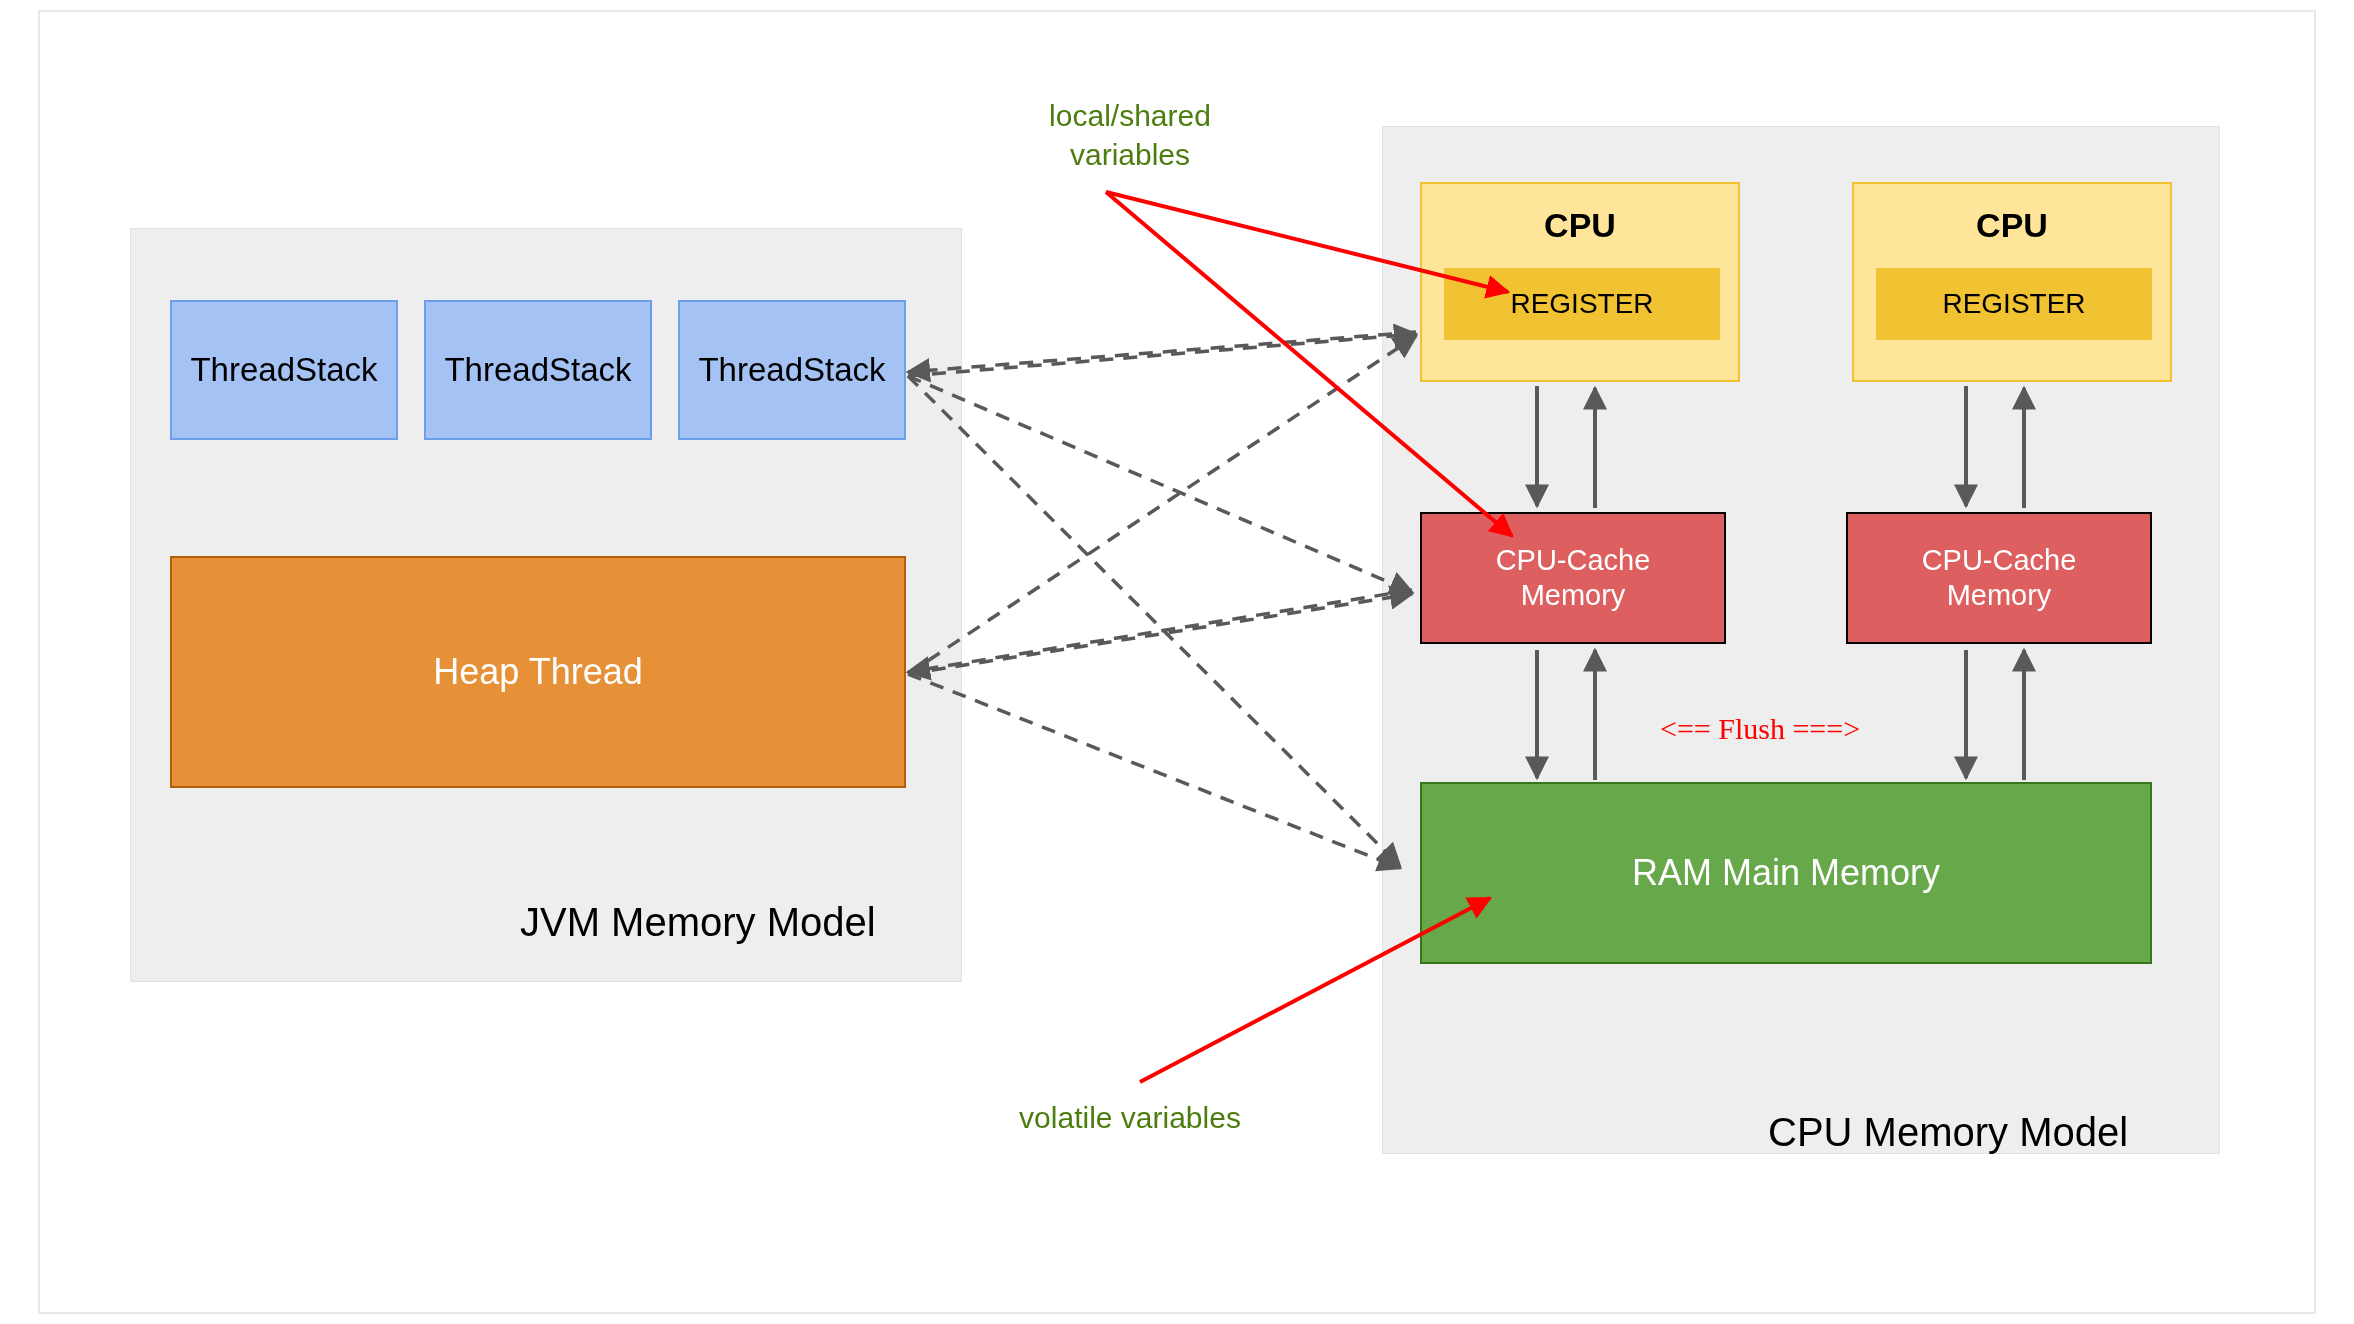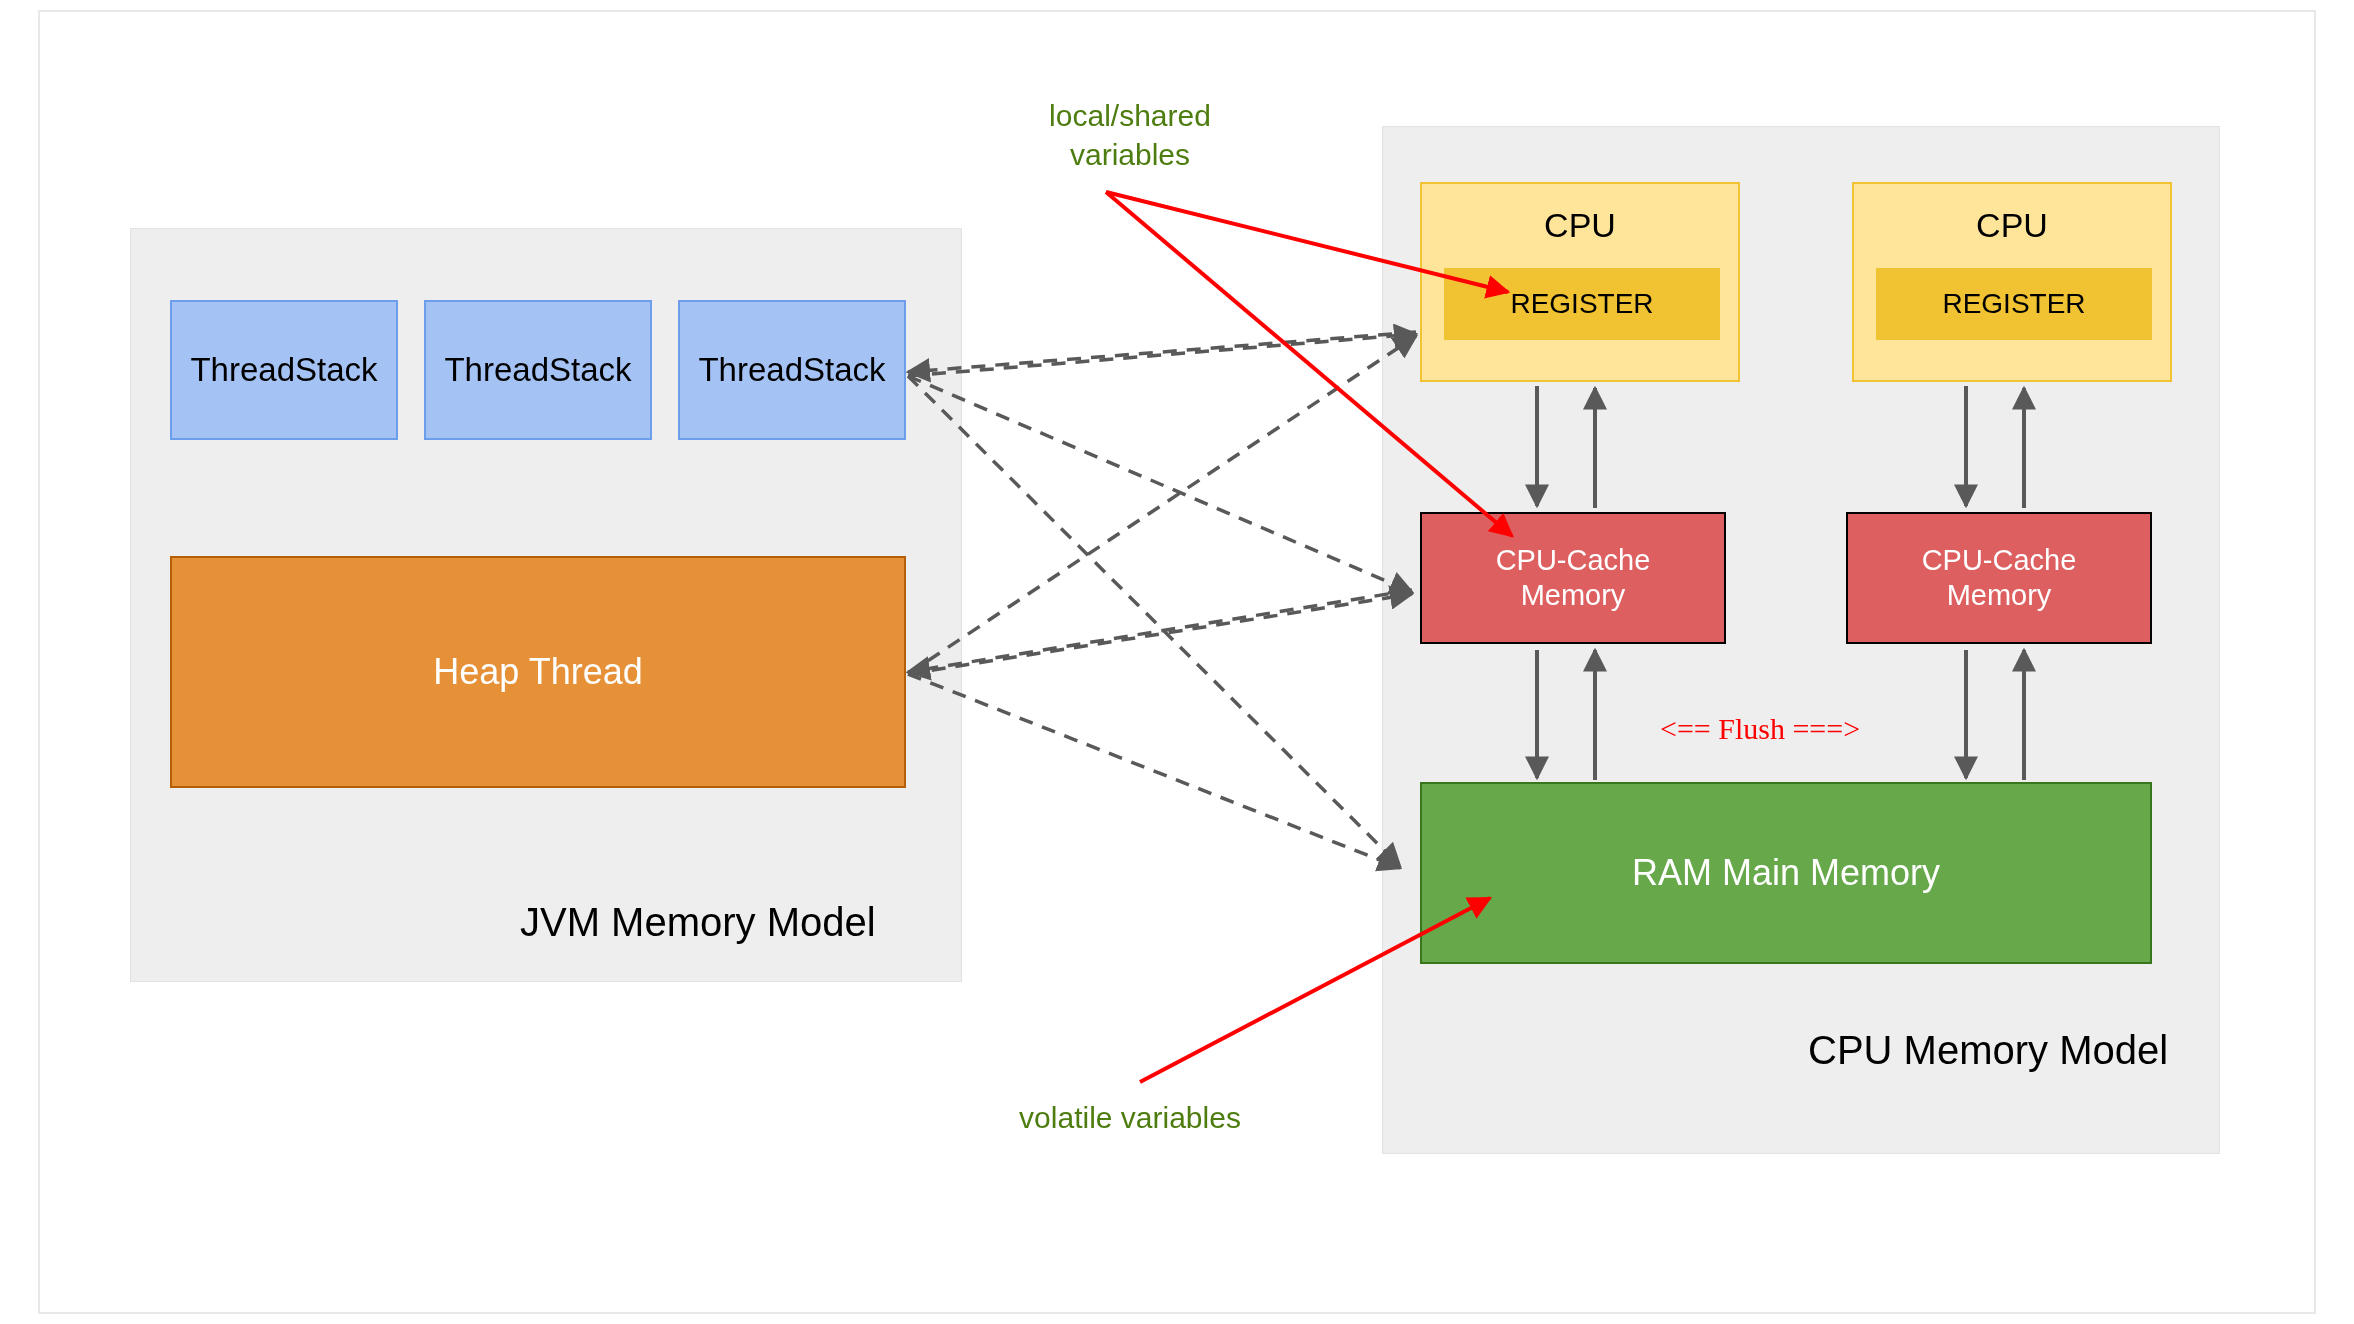--- a/index.html
+++ b/index.html
@@ -105,6 +105,7 @@
     text-align: center;
     font-size: 34px;
     color: #000000;
+    font-weight: bold;
   }
   .register-box {
     position: absolute;

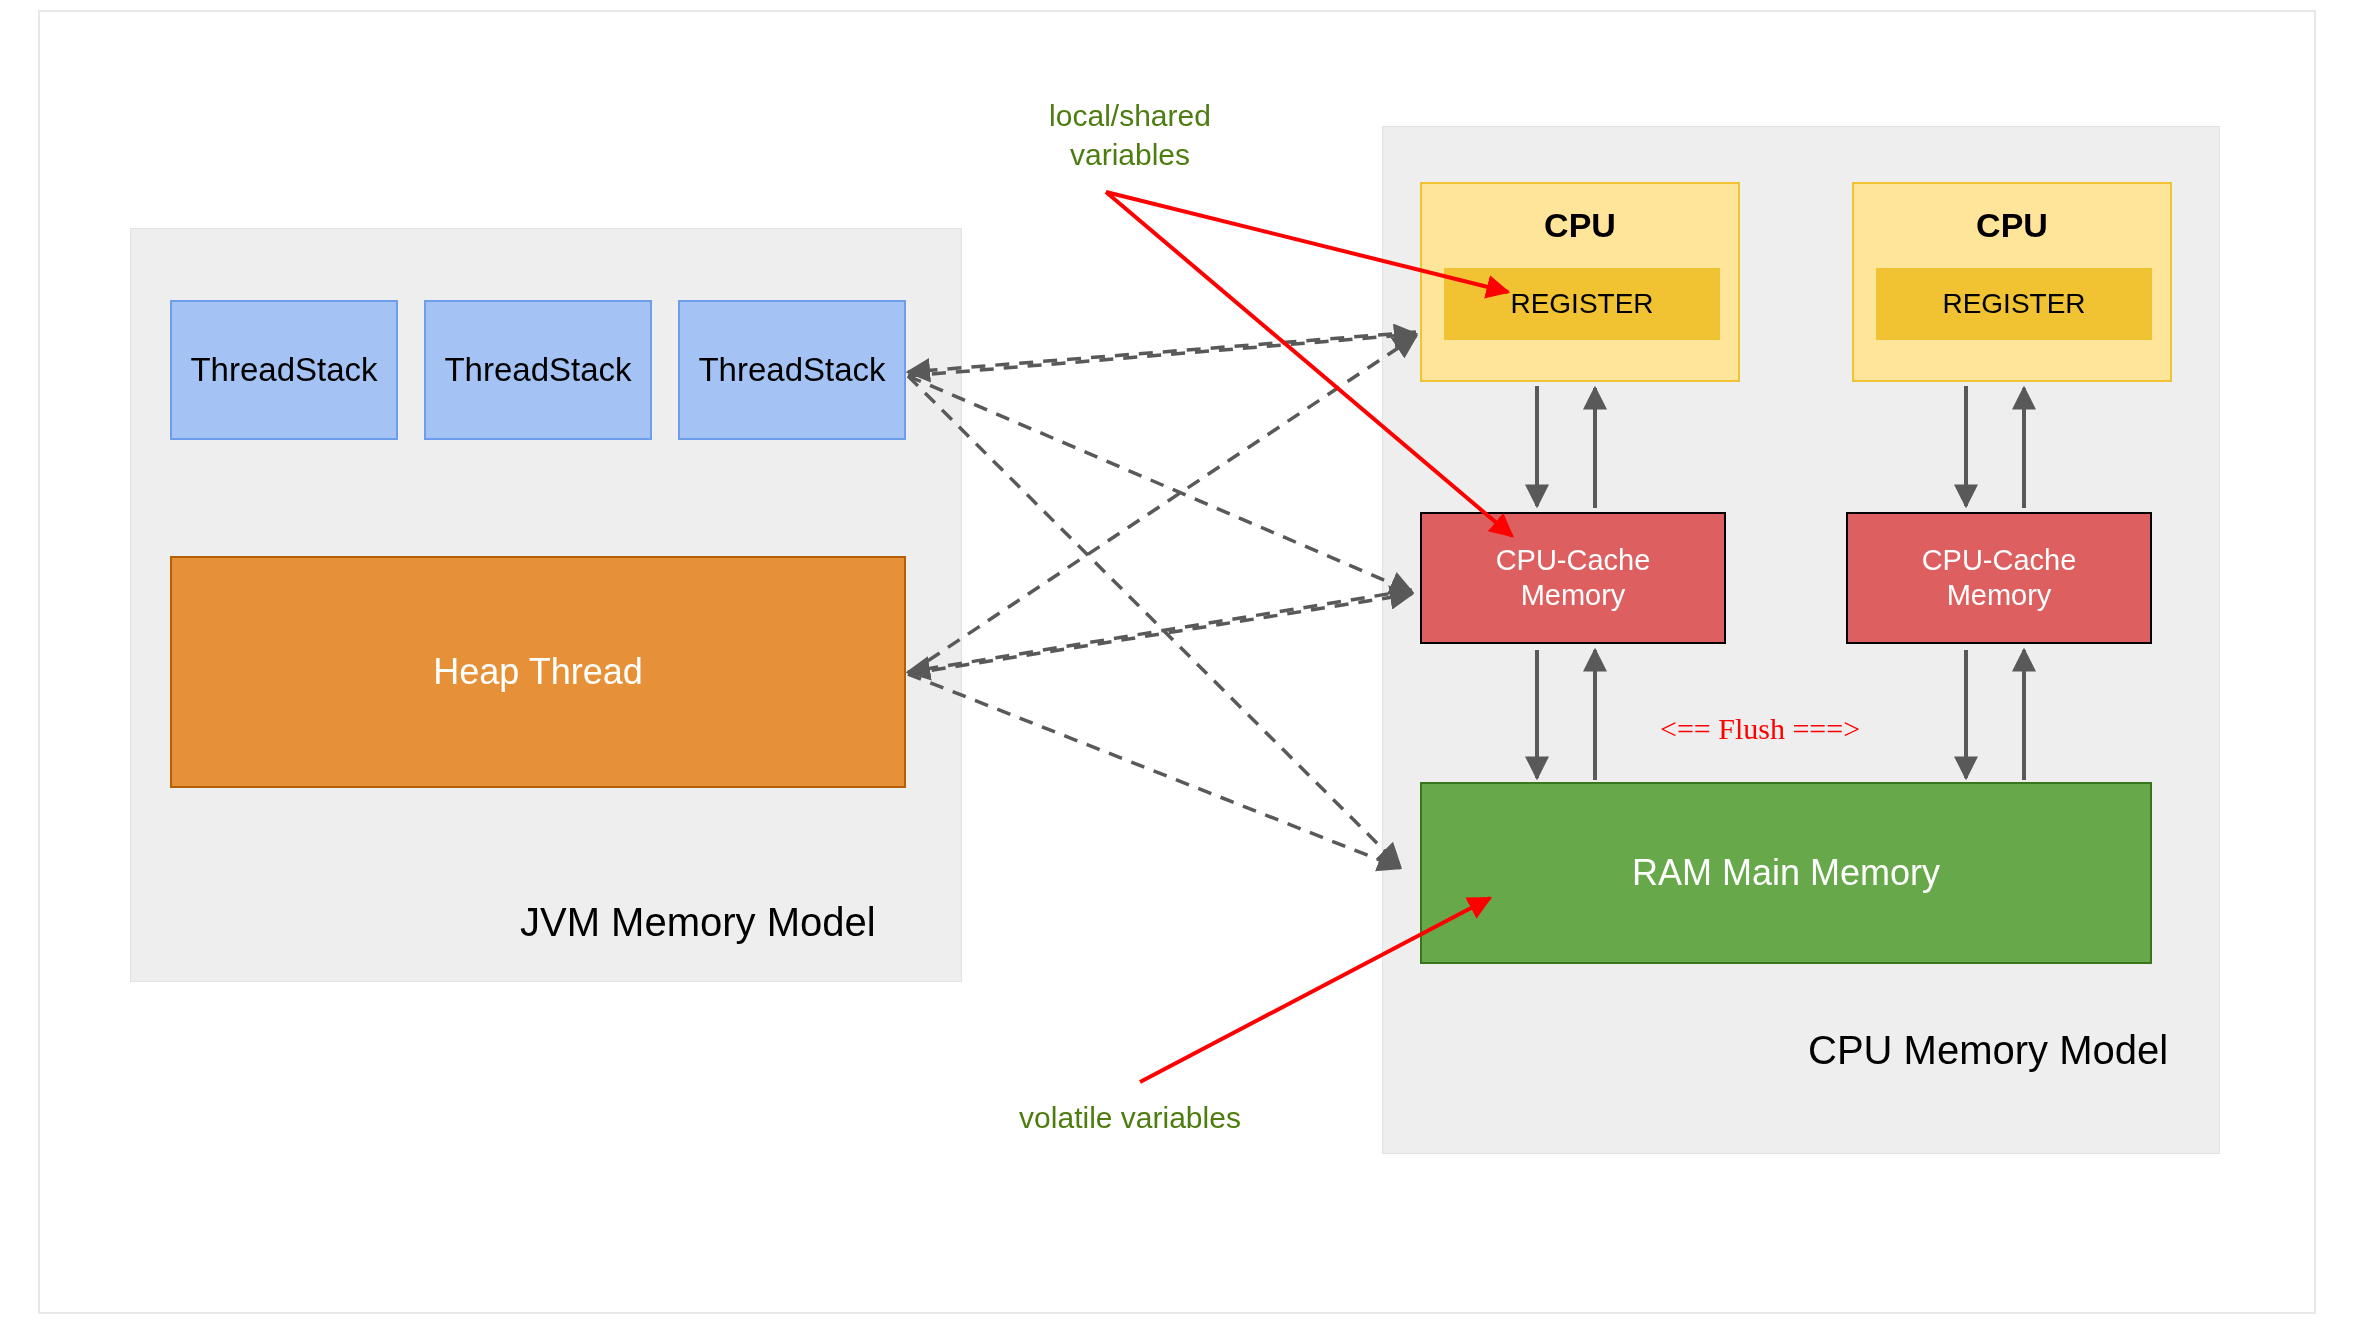--- a/index.html
+++ b/index.html
@@ -46,7 +46,7 @@
     white-space: nowrap;
   }
   #jvm-caption { left: 520px; top: 902px; text-align: center; }
-  #cpu-caption { left: 1768px; top: 1030px; margin-left: 40px; }
+  #cpu-caption { left: 1768px; top: 1112px; }
 
   
   .thread-stack {

